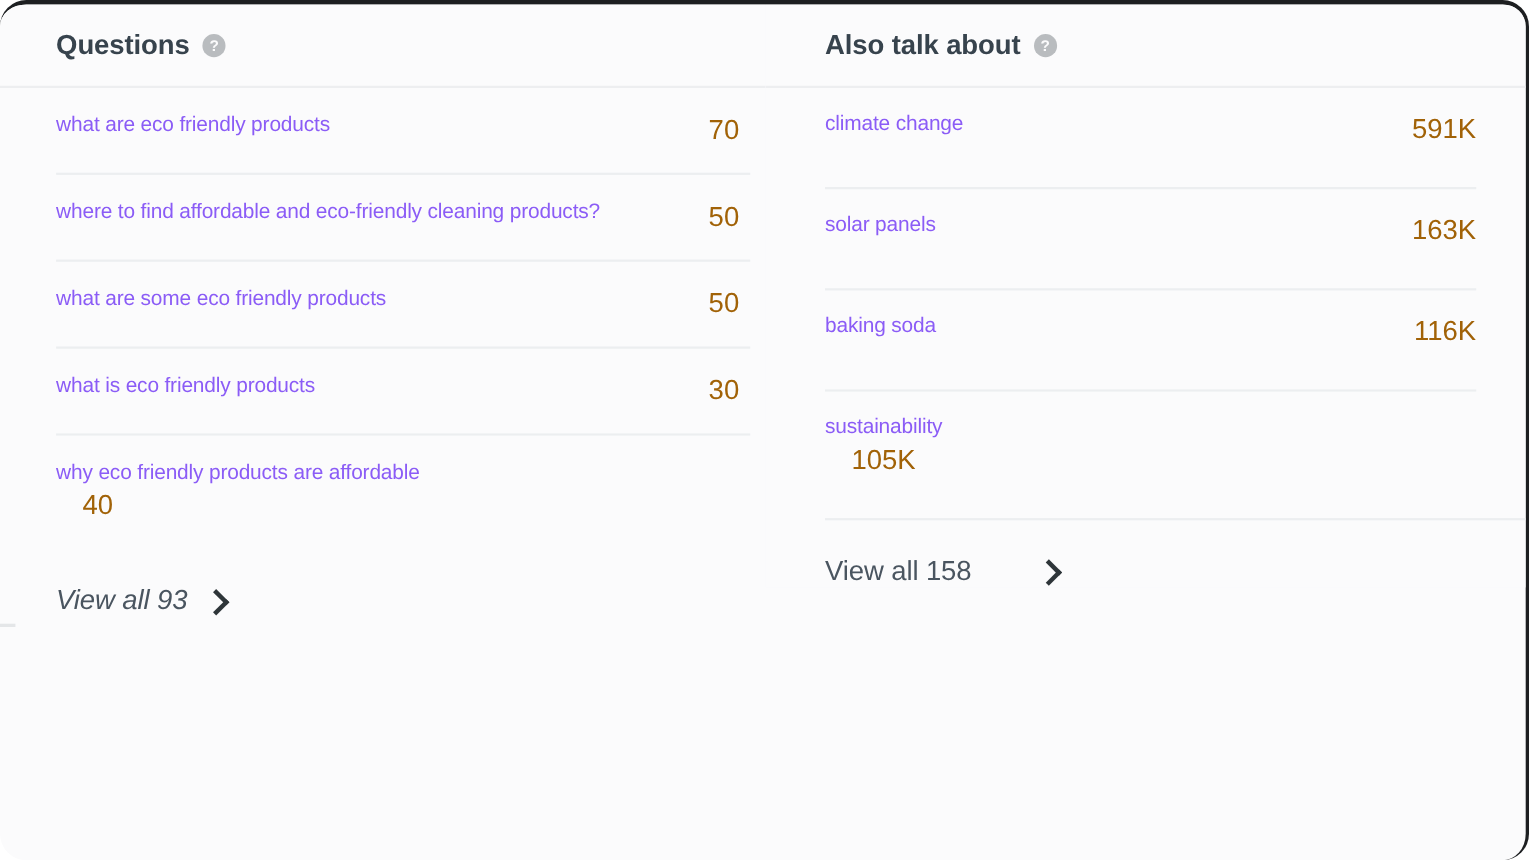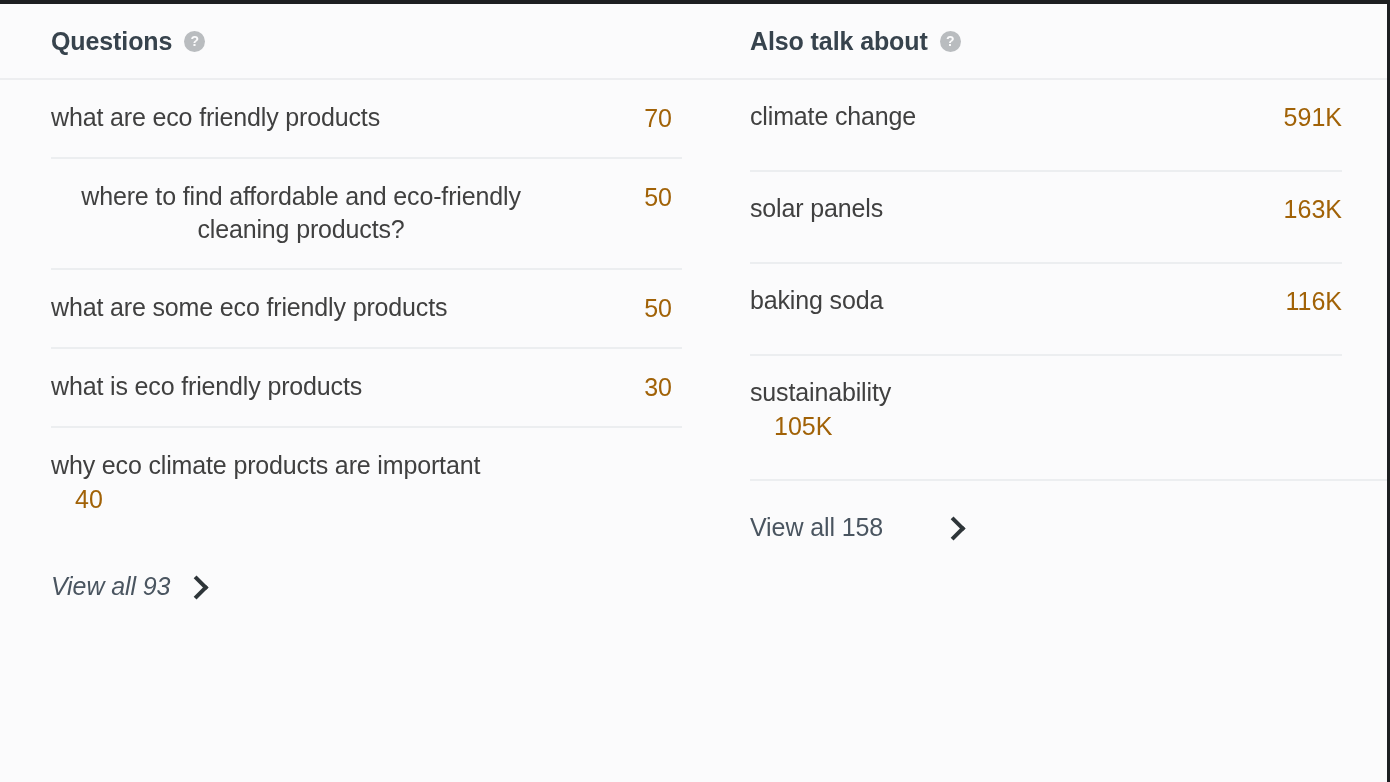--- a/index.html
+++ b/index.html
@@ -24,6 +24,7 @@
     border-top: 4px solid #1d1f21;
     border-right: 3px solid #1d1f21;
     overflow: hidden;
+    border-radius: 24px;
   }
 
   .panels {

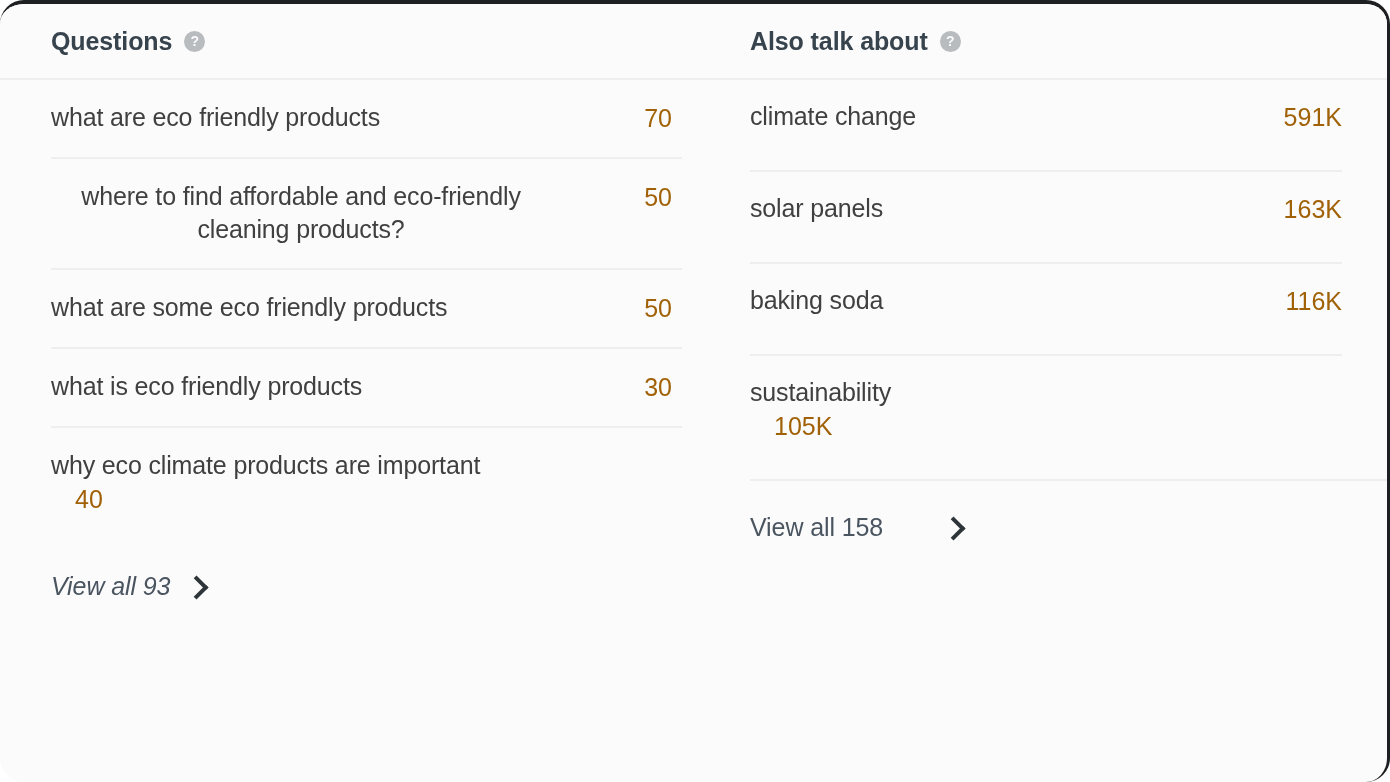--- a/index.html
+++ b/index.html
@@ -123,9 +123,9 @@
   .row:last-child { border-bottom: none; flex-direction: column; }
 
   .row-label {
-    font-size: 25px;
+    font-size: 19px;
     line-height: 1.32;
-    color: #404040;
+    color: #8b5cf6;
     letter-spacing: -0.15px;
     max-width: 500px;
     text-align: center;

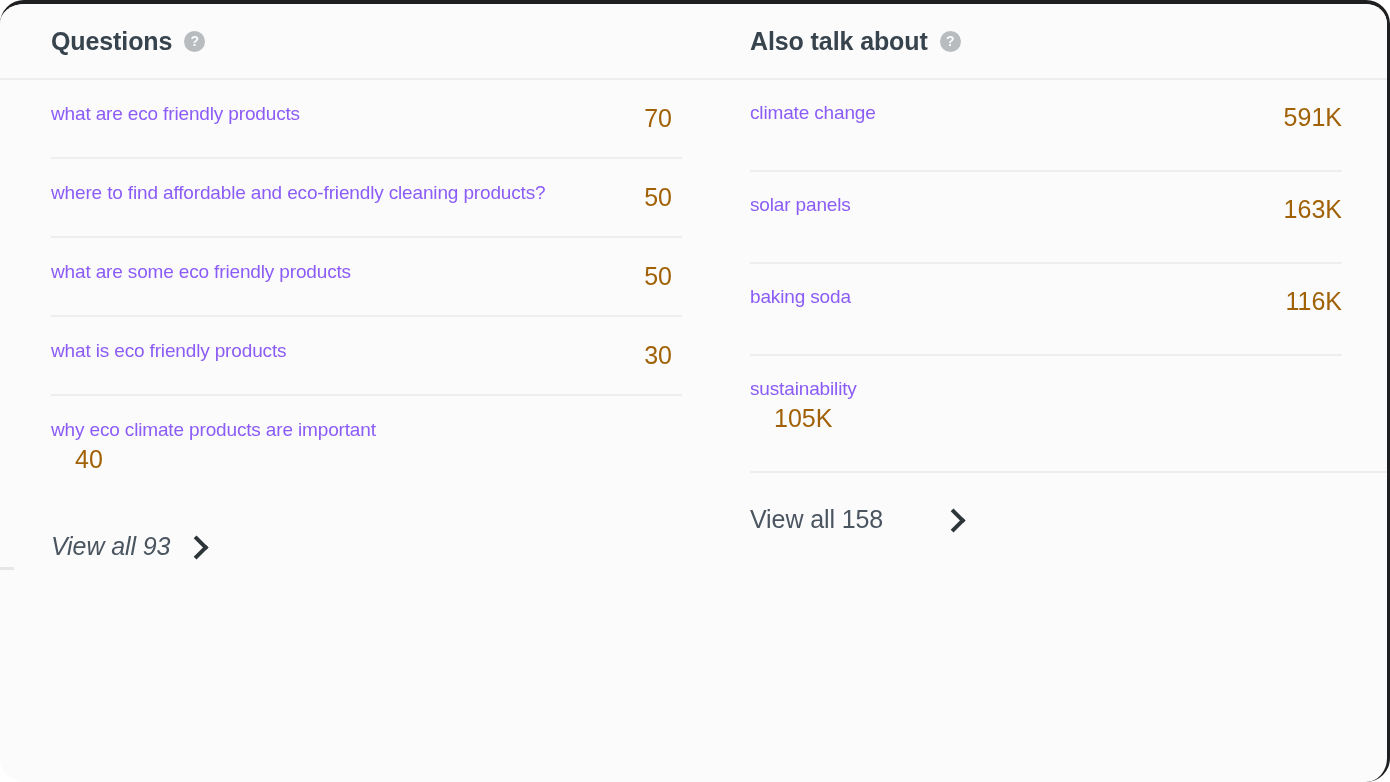--- a/index.html
+++ b/index.html
@@ -221,7 +221,7 @@
           <span class="row-value">30</span>
         </li>
         <li class="row">
-          <span class="row-label">why eco climate products are important</span>
+          <span class="row-label">why eco friendly products are affordable</span>
           <span class="row-value">40</span>
         </li>
       </ul>

